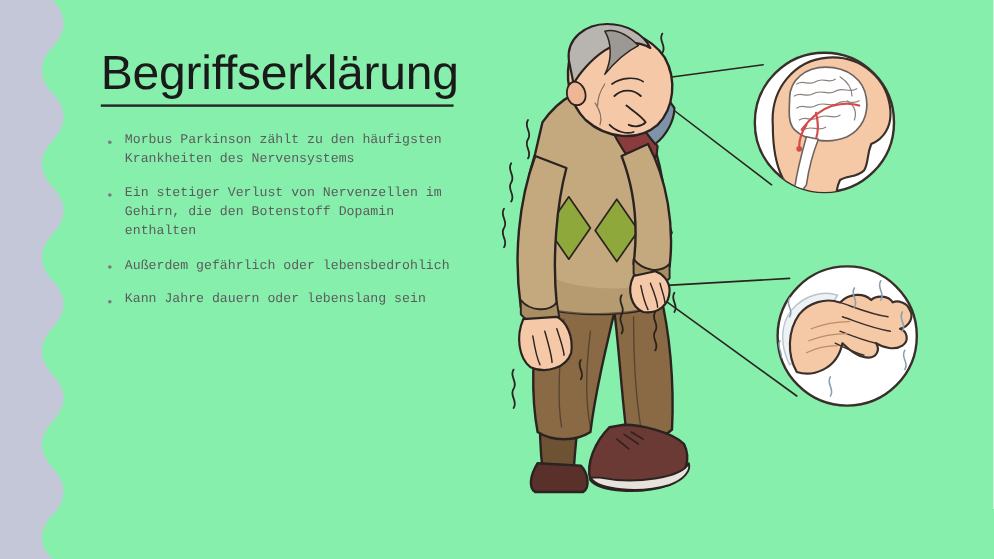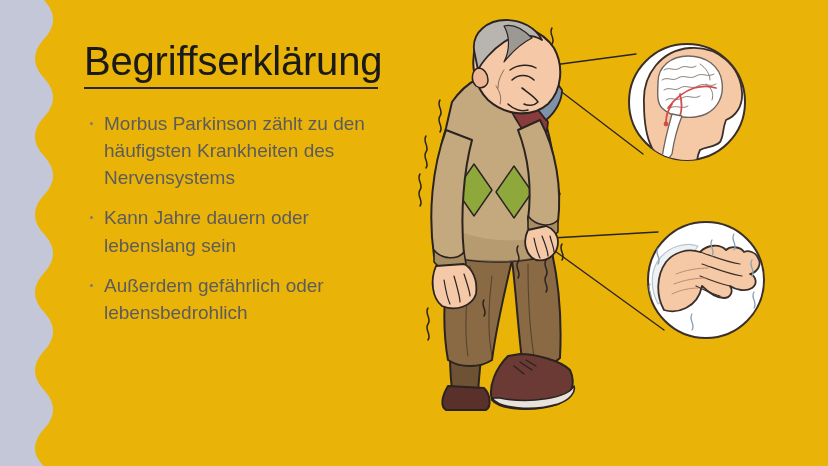--- a/index.html
+++ b/index.html
@@ -14,7 +14,7 @@
     position: relative;
     width: 828px;
     height: 466px;
-    background: #eab308;
+    background: #86efac;
     overflow: hidden;
   }
 

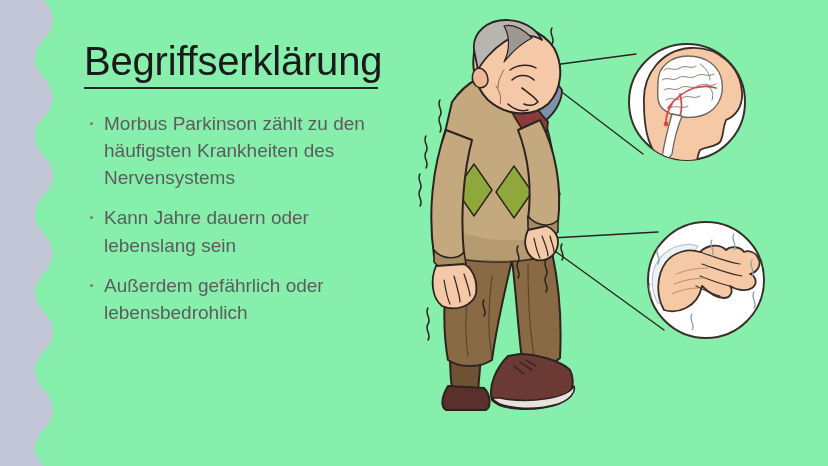--- a/index.html
+++ b/index.html
@@ -67,9 +67,9 @@
     padding-left: 16px;
     margin-bottom: 13px;
     color: #5c5c5c;
-    font-size: 19px;
+    font-size: 11px;
     line-height: 1.43;
-    font-family: Liberation Sans, sans-serif;
+    font-family: Liberation Mono, monospace;
   }
   .bullet:last-child { margin-bottom: 0; }
   .bullet-dot {

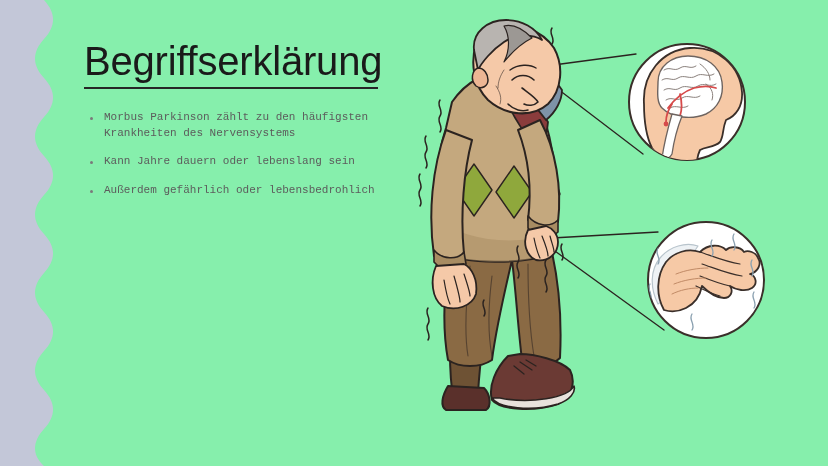--- a/index.html
+++ b/index.html
@@ -126,6 +126,10 @@
     </li>
     <li class="bullet">
       <span class="bullet-dot"></span>
+      <span class="bullet-text">Ein stetiger Verlust von Nervenzellen im Gehirn, die den Botenstoff Dopamin enthalten</span>
+    </li>
+    <li class="bullet">
+      <span class="bullet-dot"></span>
       <span class="bullet-text">Kann Jahre dauern oder lebenslang sein</span>
     </li>
     <li class="bullet">

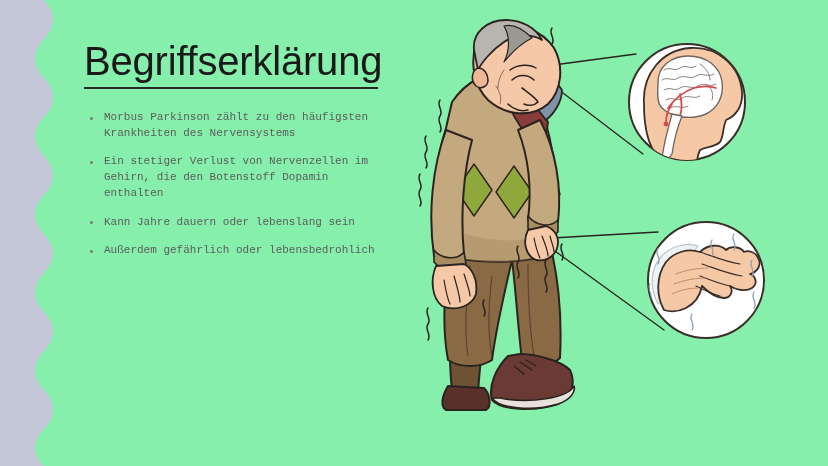--- a/index.html
+++ b/index.html
@@ -130,11 +130,11 @@
     </li>
     <li class="bullet">
       <span class="bullet-dot"></span>
-      <span class="bullet-text">Kann Jahre dauern oder lebenslang sein</span>
+      <span class="bullet-text">Außerdem gefährlich oder lebensbedrohlich</span>
     </li>
     <li class="bullet">
       <span class="bullet-dot"></span>
-      <span class="bullet-text">Außerdem gefährlich oder lebensbedrohlich</span>
+      <span class="bullet-text">Kann Jahre dauern oder lebenslang sein</span>
     </li>
   </ul>
 

